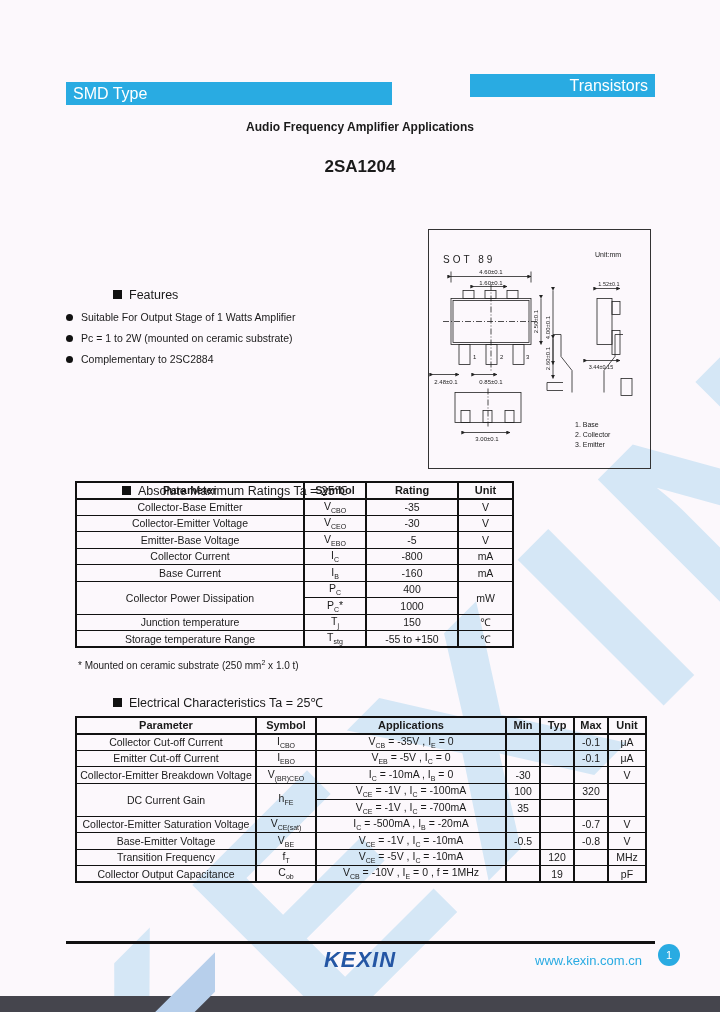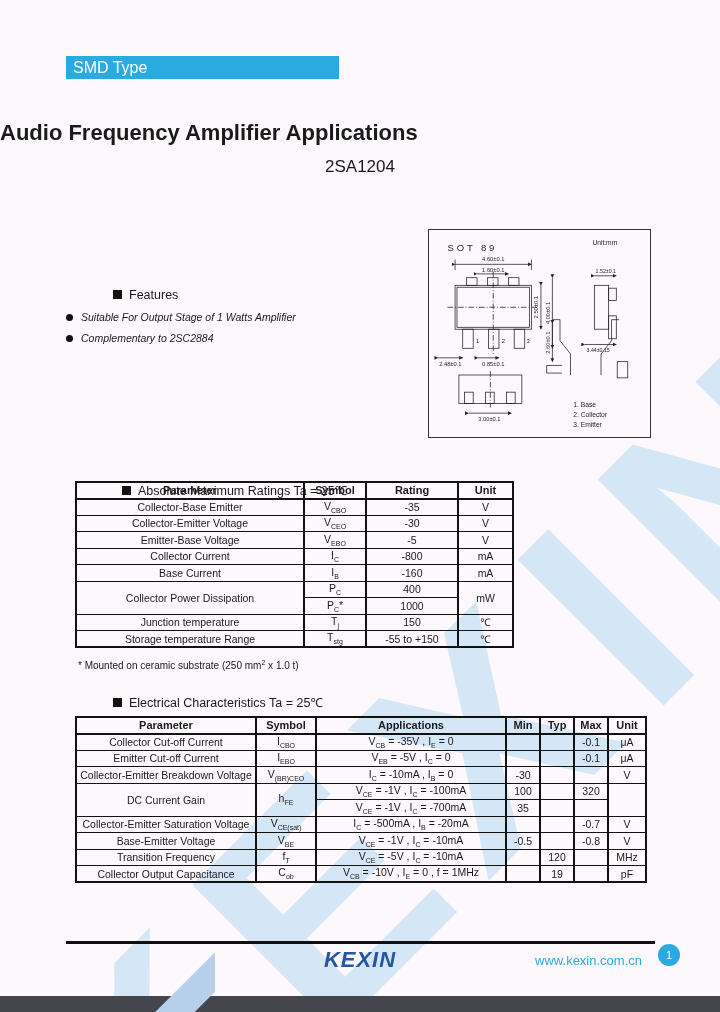--- a/index.html
+++ b/index.html
@@ -26,7 +26,7 @@
   .content{position:absolute;inset:0;z-index:1;}
   
   .bar{height:23px;background:var(--accent);color:#fff;font-size:16px;line-height:23px;}
-  .bar-left{left:66px;top:56px;width:273px;padding-left:7px;}
+  .bar-left{left:66px;top:82px;width:326px;padding-left:7px;}
   .bar-right{left:470px;top:74px;width:185px;text-align:right;padding-right:7px;}
   .title1{left:0;top:120px;width:720px;font-size:22px;font-weight:bold;}
   .title2{left:0;top:157px;width:720px;text-align:center;font-size:17px;font-weight:normal;}

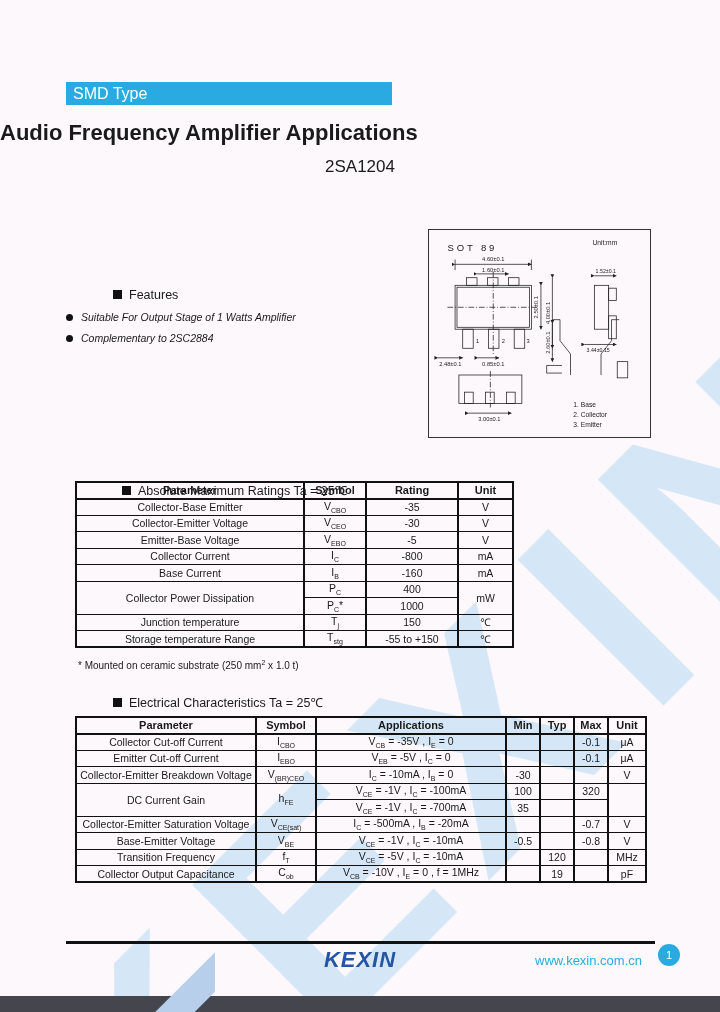--- a/index.html
+++ b/index.html
@@ -78,6 +78,9 @@
 
   <div class="abs bar bar-left">
     <span>SMD Type</span>
+  </div>
+  <div class="abs bar bar-right">
+    <span>Transistors</span>
   </div>
 
   <div class="abs title1">Audio Frequency Amplifier Applications</div>

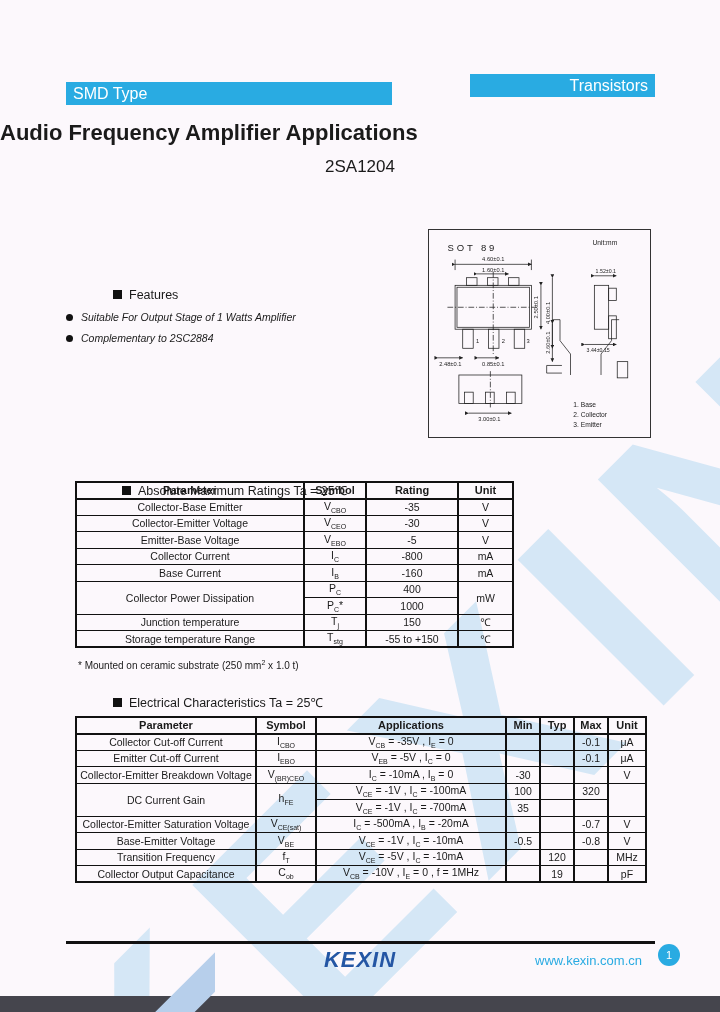--- a/index.html
+++ b/index.html
@@ -28,7 +28,7 @@
   .bar{height:23px;background:var(--accent);color:#fff;font-size:16px;line-height:23px;}
   .bar-left{left:66px;top:82px;width:326px;padding-left:7px;}
   .bar-right{left:470px;top:74px;width:185px;text-align:right;padding-right:7px;}
-  .title1{left:0;top:120px;width:720px;font-size:22px;font-weight:bold;}
+  .title1{left:0;top:120px;width:720px;text-align:center;font-size:12px;font-weight:bold;}
   .title2{left:0;top:157px;width:720px;text-align:center;font-size:17px;font-weight:normal;}
   
   .sec-head{font-size:12.5px;padding-left:47px;}

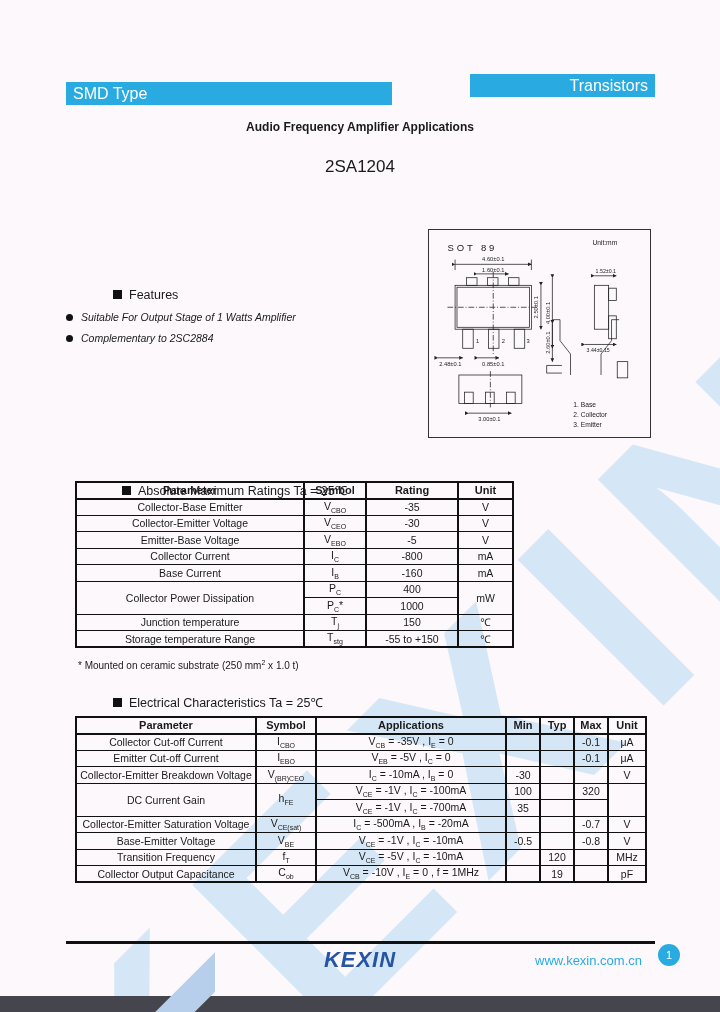--- a/index.html
+++ b/index.html
@@ -29,7 +29,7 @@
   .bar-left{left:66px;top:82px;width:326px;padding-left:7px;}
   .bar-right{left:470px;top:74px;width:185px;text-align:right;padding-right:7px;}
   .title1{left:0;top:120px;width:720px;text-align:center;font-size:12px;font-weight:bold;}
-  .title2{left:0;top:157px;width:720px;text-align:center;font-size:17px;font-weight:normal;}
+  .title2{left:0;top:157px;width:720px;text-align:center;font-size:17px;font-weight:bold;}
   
   .sec-head{font-size:12.5px;padding-left:47px;}
   .sq{display:inline-block;width:9px;height:9px;background:#111;margin-right:7px;}

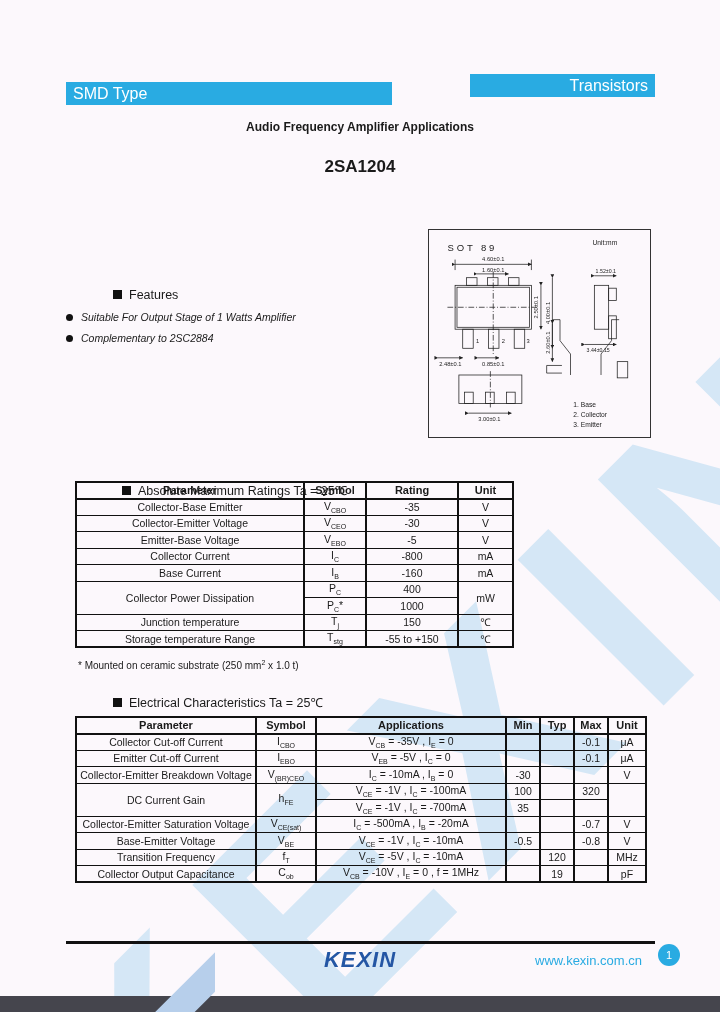--- a/index.html
+++ b/index.html
@@ -38,7 +38,7 @@
   .feat-item{margin-top:9px;font-size:10.5px;display:flex;align-items:center;font-style:italic;}
   .dot{display:inline-block;width:7px;height:7px;border-radius:50%;background:#111;margin-right:8px;flex:0 0 auto;}
   
-  .diagram{left:428px;top:229px;width:223px;height:209px;border:1px solid #333;background:transparent;}
+  .diagram{left:428px;top:229px;width:223px;height:240px;border:1px solid #333;background:transparent;}
   .diagram svg{display:block;width:100%;height:100%;}
   .diagram text{fill:#222;stroke:none;font-family:"Liberation Sans",sans-serif;}
   

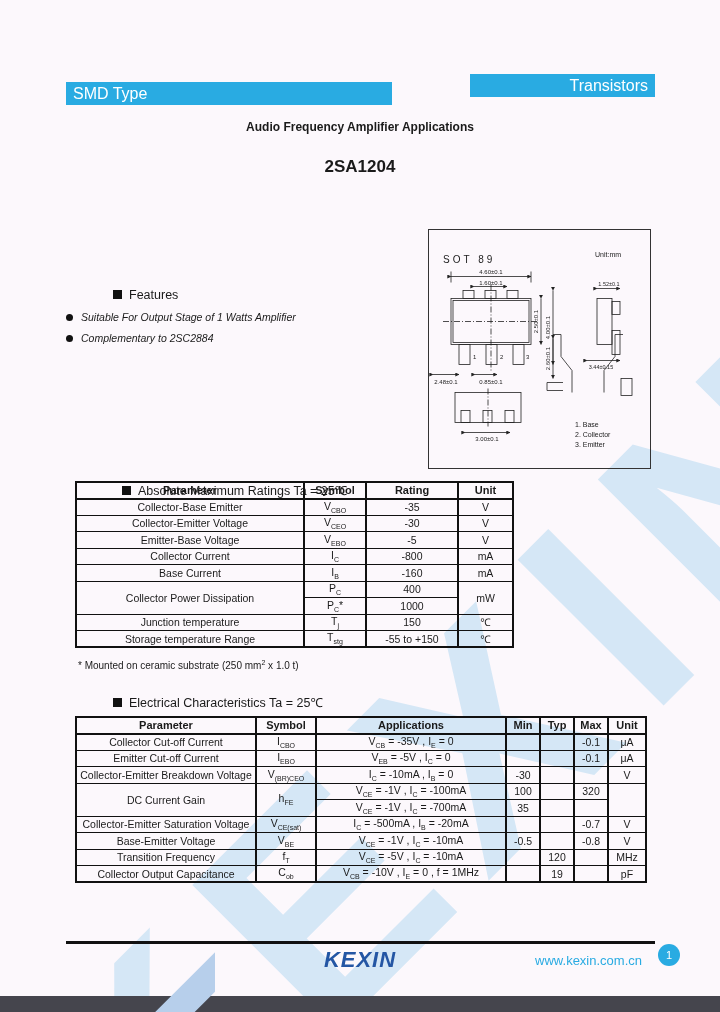--- a/index.html
+++ b/index.html
@@ -35,7 +35,7 @@
   .sq{display:inline-block;width:9px;height:9px;background:#111;margin-right:7px;}
   
   .features{left:66px;top:288px;width:350px;}
-  .feat-item{margin-top:9px;font-size:10.5px;display:flex;align-items:center;font-style:italic;}
+  .feat-item{margin-top:9px;font-size:10.5px;display:flex;align-items:center;}
   .dot{display:inline-block;width:7px;height:7px;border-radius:50%;background:#111;margin-right:8px;flex:0 0 auto;}
   
   .diagram{left:428px;top:229px;width:223px;height:240px;border:1px solid #333;background:transparent;}

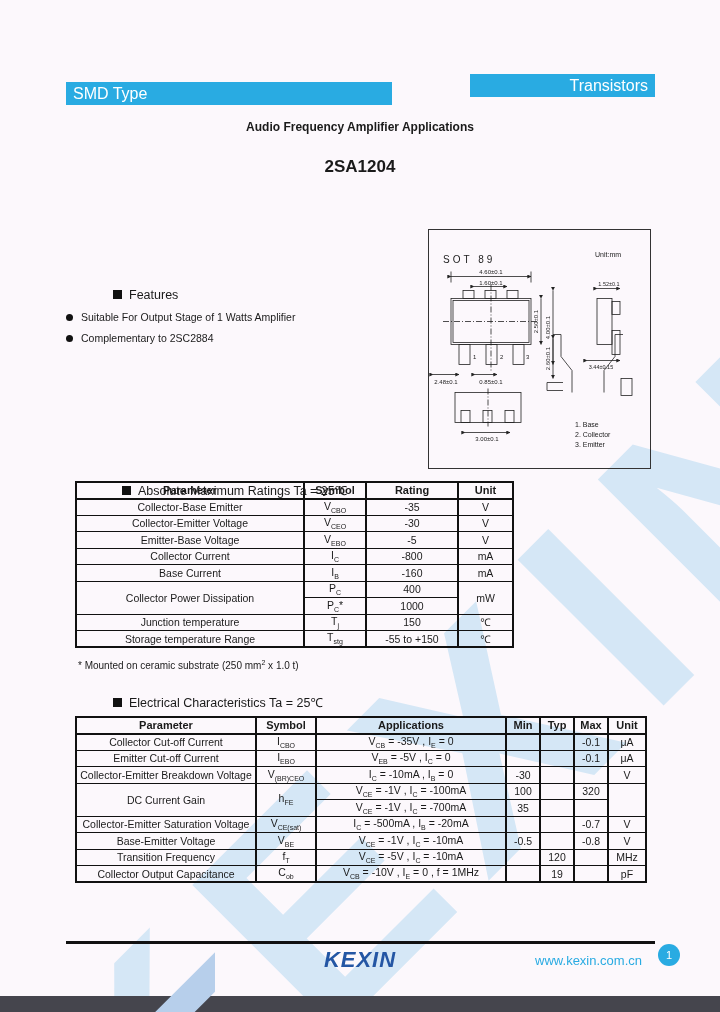--- a/index.html
+++ b/index.html
@@ -93,6 +93,10 @@
     <div class="feat-item">
       <span class="dot"></span>
         <span>Suitable For Output Stage of 1 Watts Amplifier</span>
+    </div>
+    <div class="feat-item">
+      <span class="dot"></span>
+        <span>Pc = 1 to 2W (mounted on ceramic substrate)</span>
     </div>
     <div class="feat-item">
       <span class="dot"></span>

